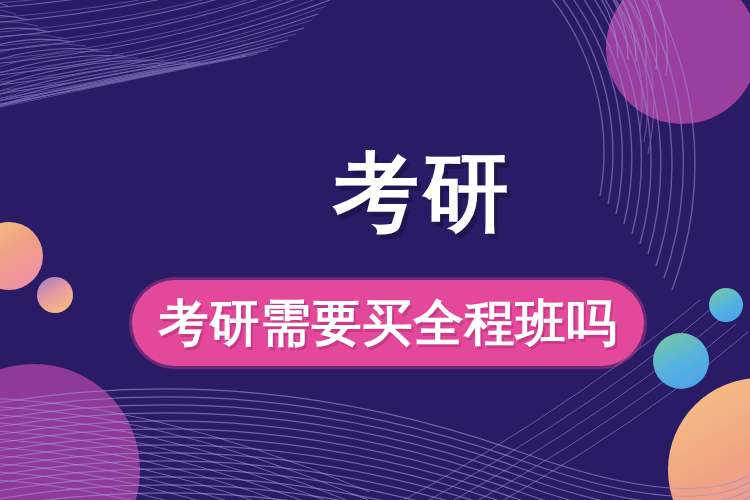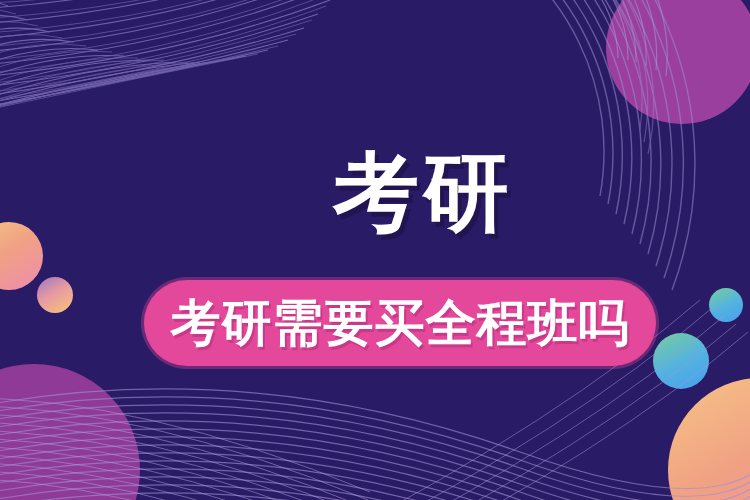--- a/index.html
+++ b/index.html
@@ -46,7 +46,7 @@
   }
   #subtitle-pill {
     position: absolute;
-    left: 144px;
+    left: 132px;
     top: 280px;
     width: 512px;
     height: 86px;

